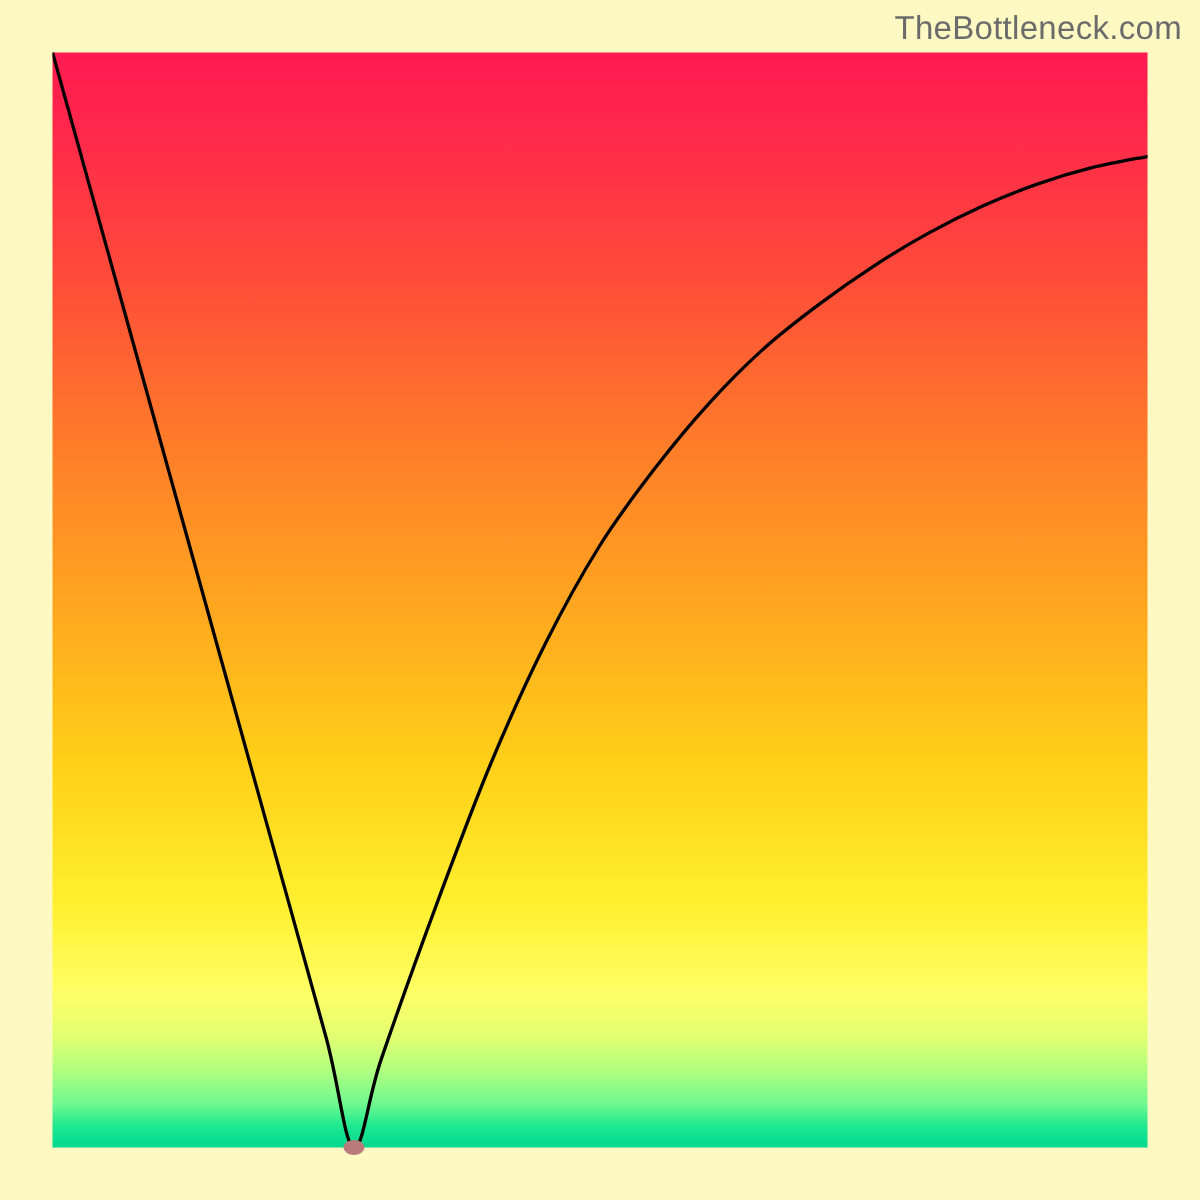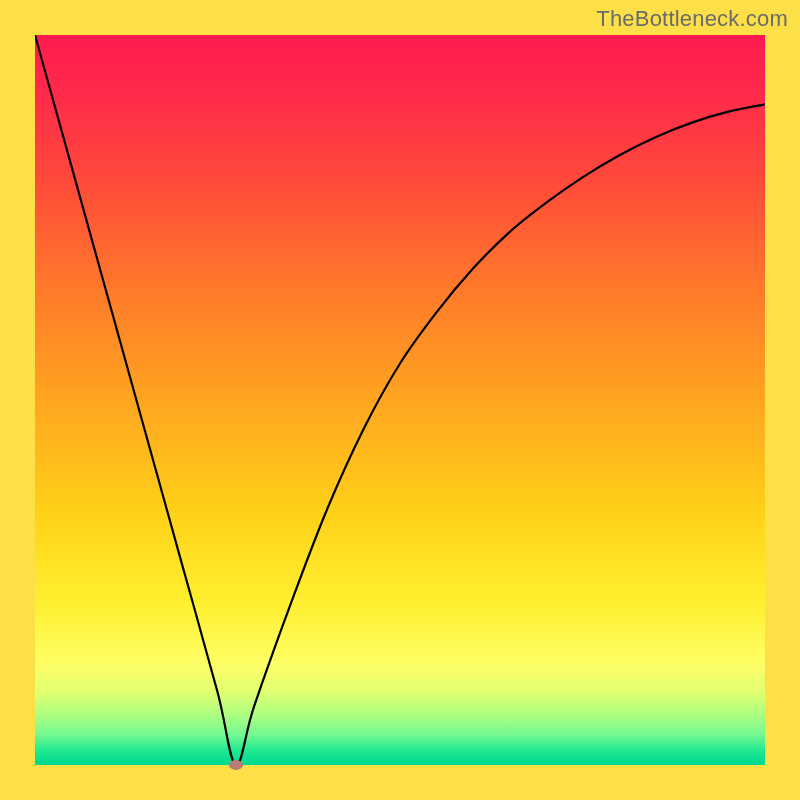--- a/index.html
+++ b/index.html
@@ -15,7 +15,7 @@
     position: relative;
     width: 800px;
     height: 800px;
-    background: #fde047;
+    background: #fef9c3;
   }
   .plot-area {
     position: absolute;

